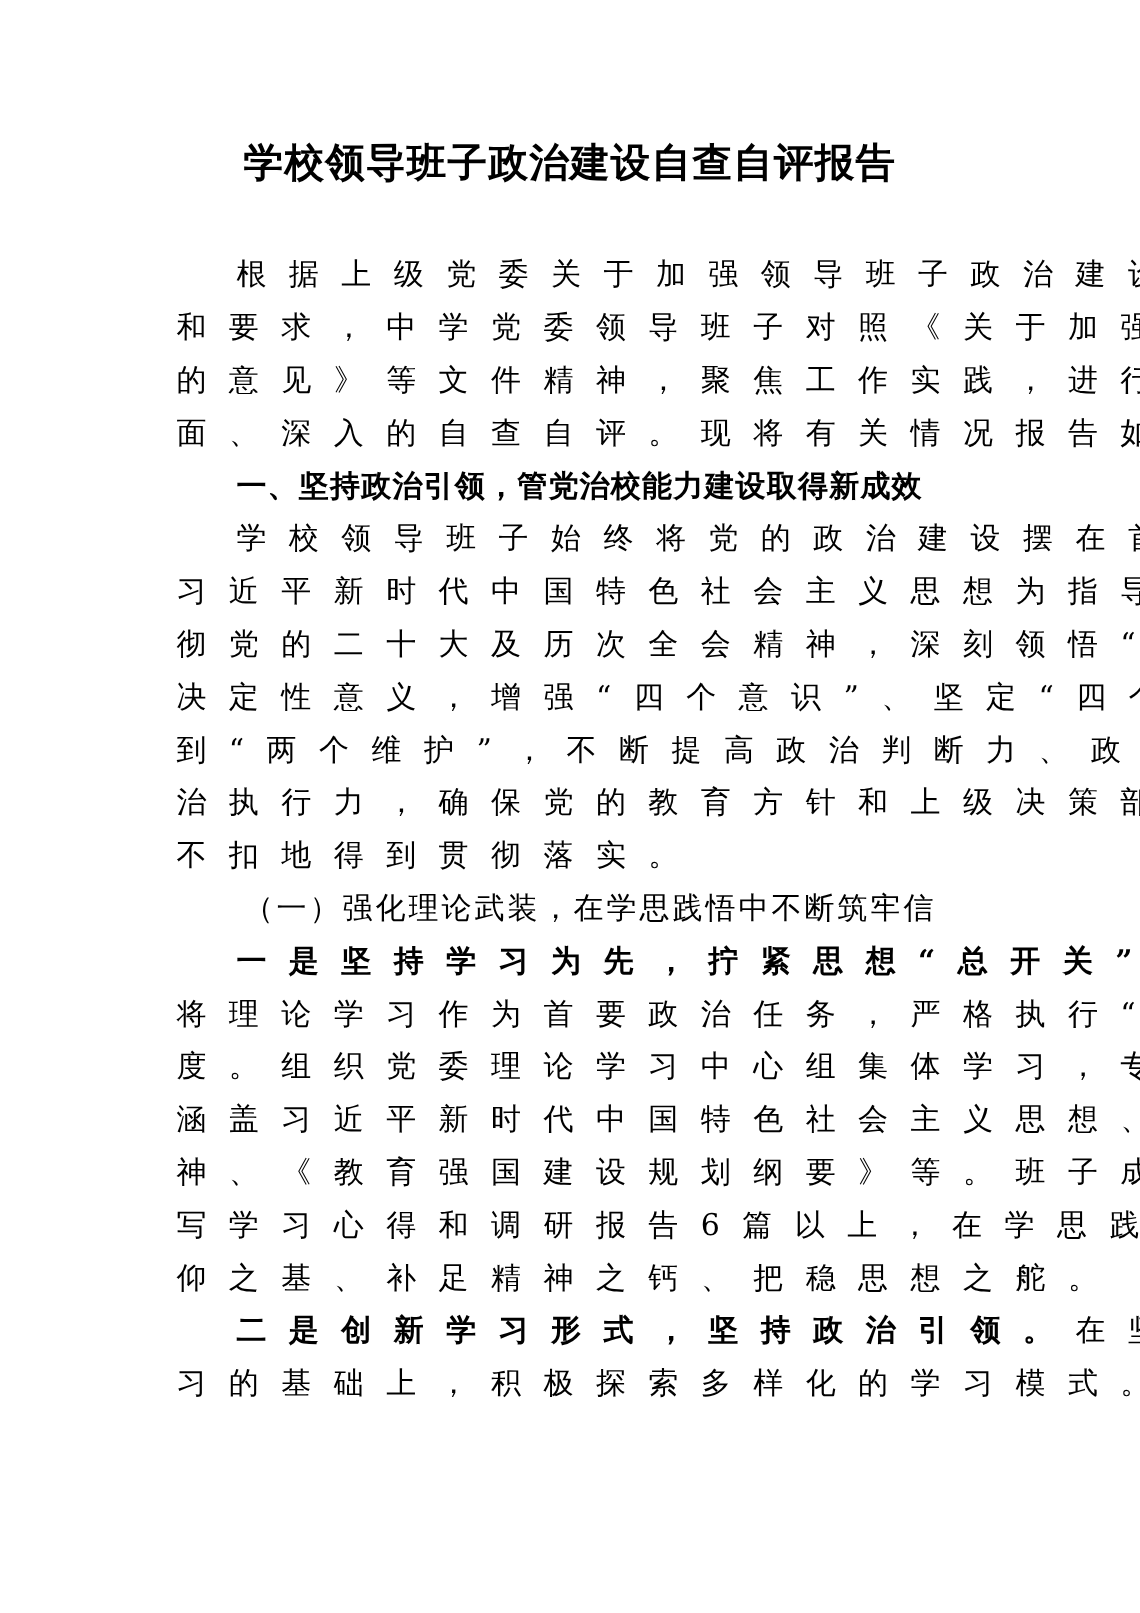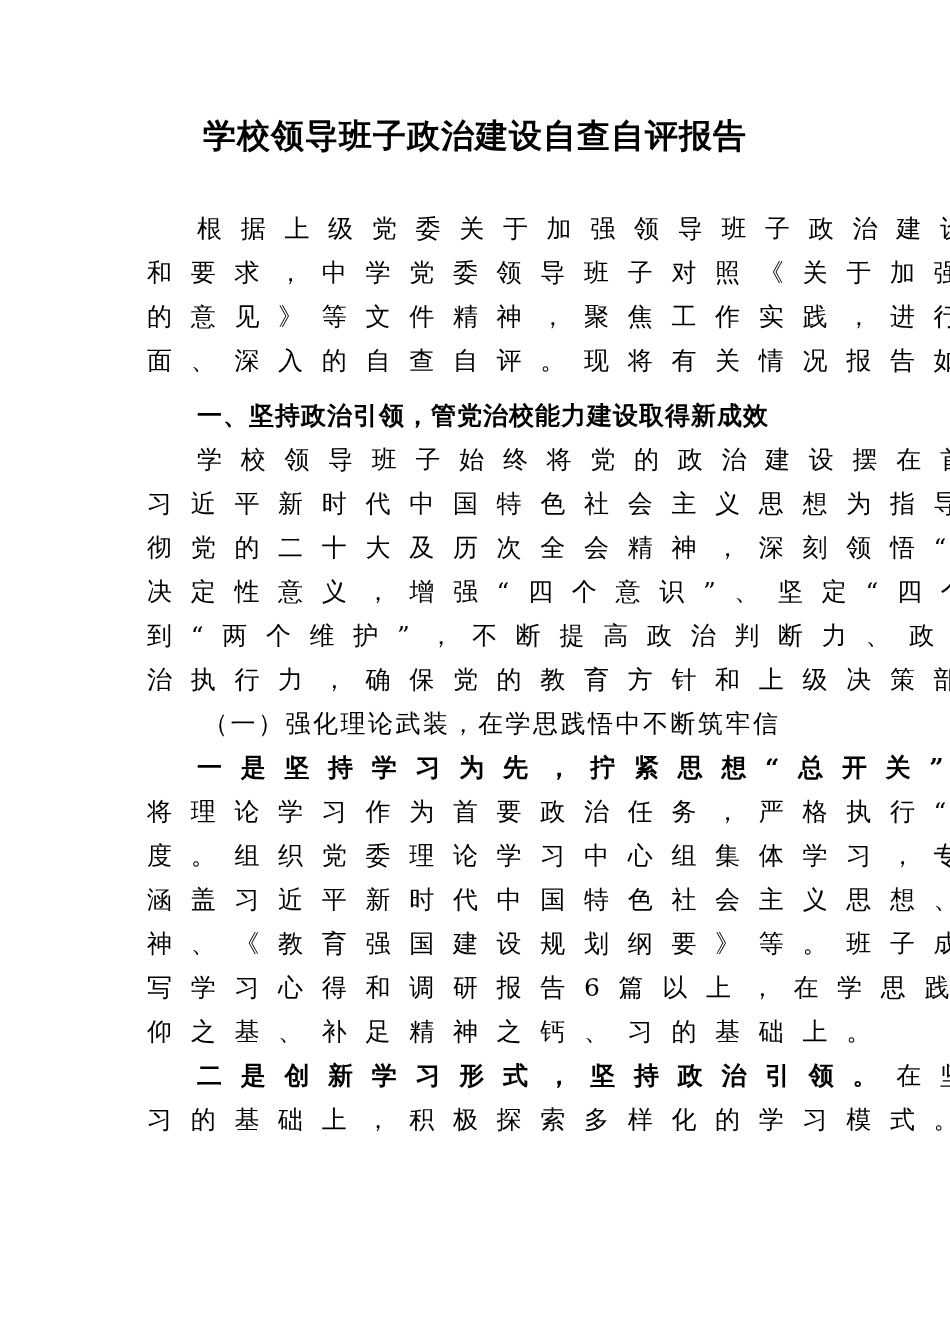--- a/index.html
+++ b/index.html
@@ -55,7 +55,6 @@
       font-weight: bold;
       letter-spacing: 1px;
       padding-left: 50px;
-      margin-top: 11px;
     }
     .line.heading2 {
       letter-spacing: 2.5px;

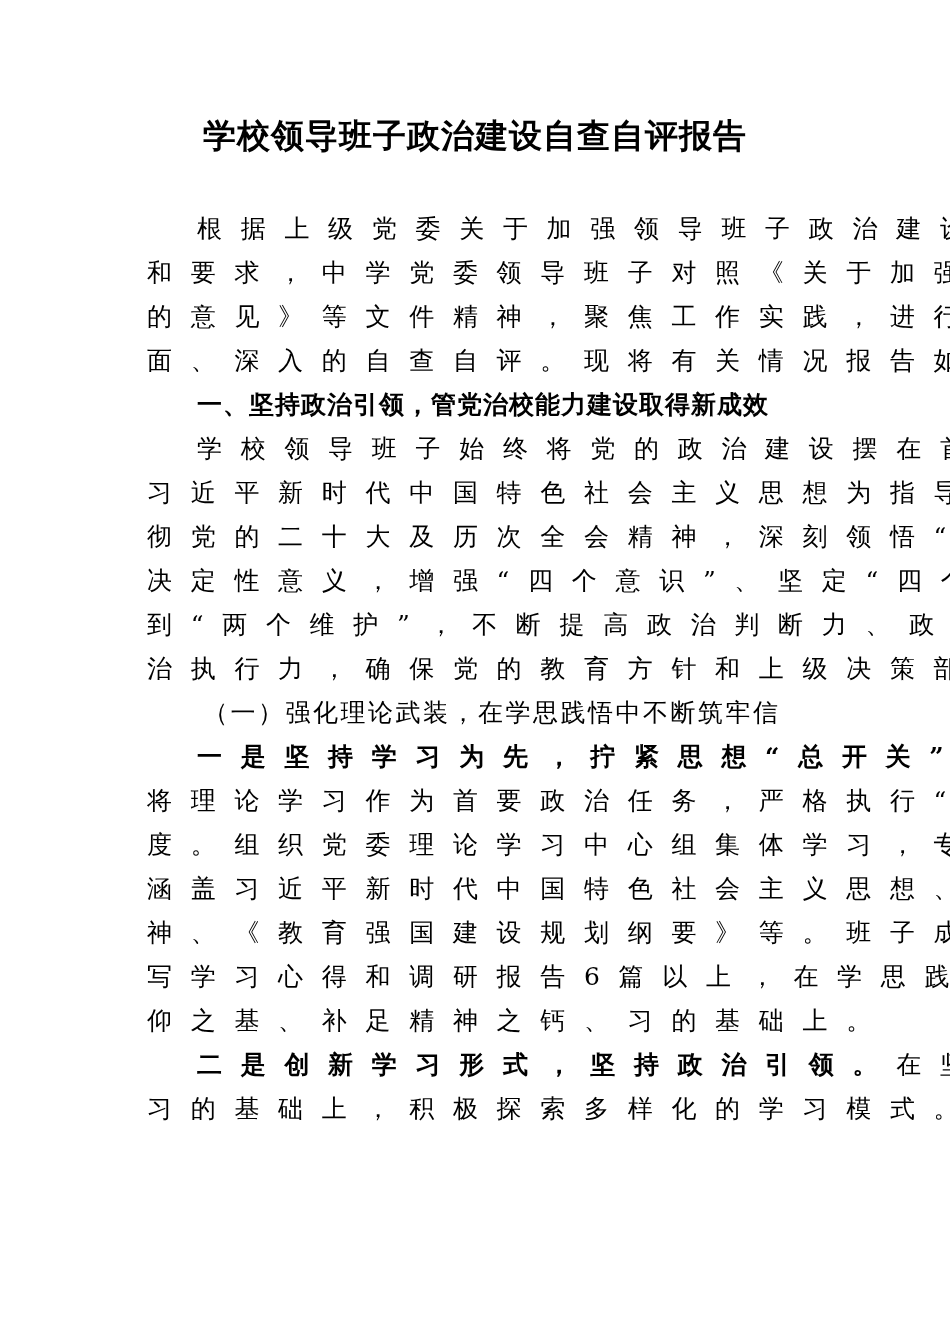--- a/index.html
+++ b/index.html
@@ -86,6 +86,7 @@
       <span class="line">决定性意义，增强“四个意识”、坚定“四个自信”、做</span>
       <span class="line">到“两个维护”，不断提高政治判断力、政治领悟力、政</span>
       <span class="line">治执行力，确保党的教育方针和上级决策部署在学校不折</span>
+      <span class="line">不扣地得到贯彻落实。</span>
     </div>
 
     <span class="line heading2">（一）强化理论武装，在学思践悟中不断筑牢信</span>

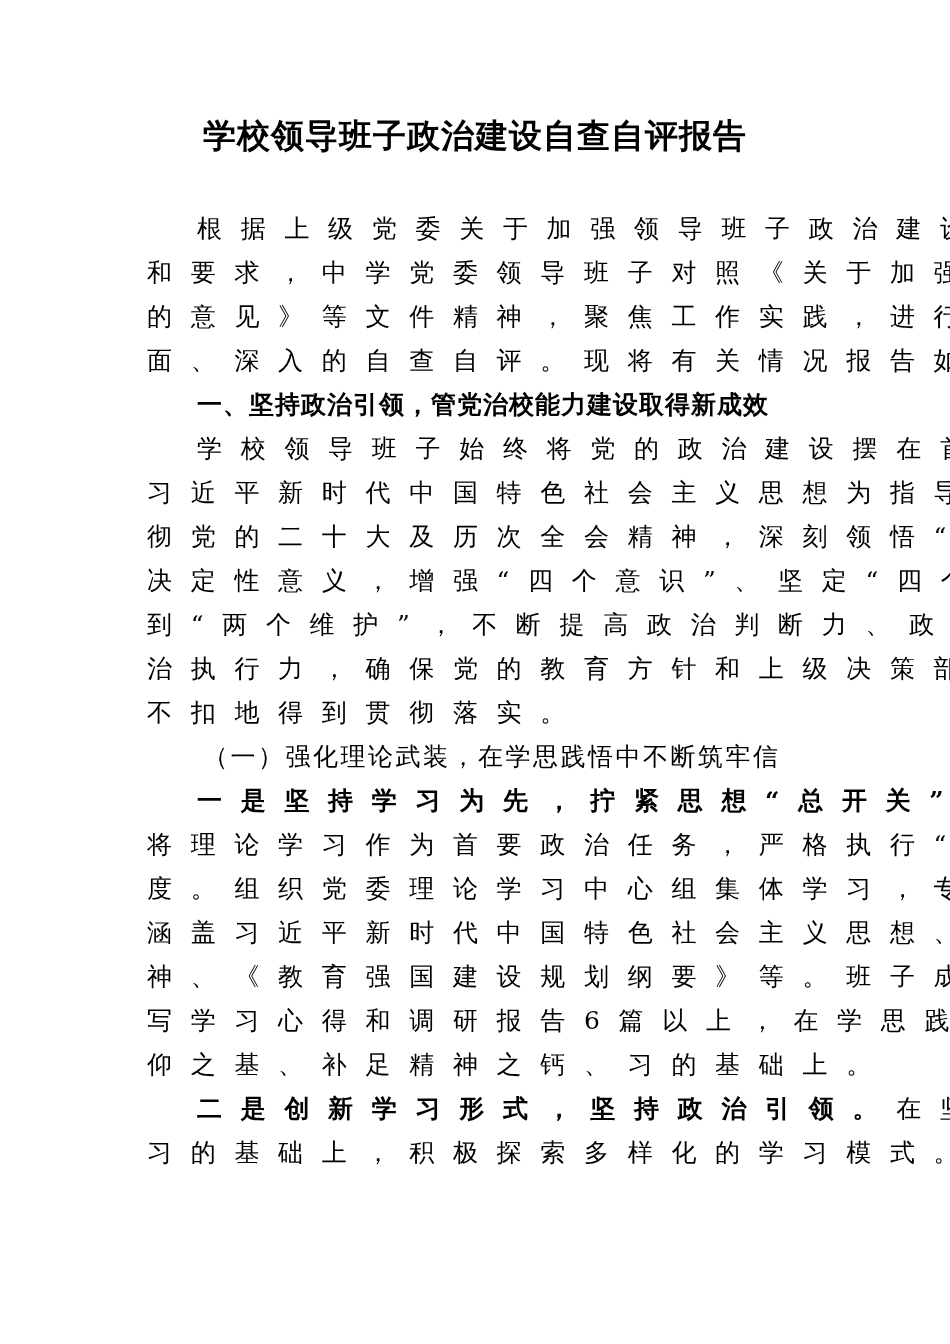--- a/index.html
+++ b/index.html
@@ -98,7 +98,7 @@
       <span class="line">涵盖习近平新时代中国特色社会主义思想、党的二十大精</span>
       <span class="line">神、《教育强国建设规划纲要》等。班子成员平均每年撰</span>
       <span class="line">写学习心得和调研报告6篇以上，在学思践悟中不断筑牢信</span>
-      <span class="line">仰之基、补足精神之钙、习的基础上。</span>
+      <span class="line">仰之基、补足精神之钙、把稳思想之舵。</span>
     </div>
 
     <div>

